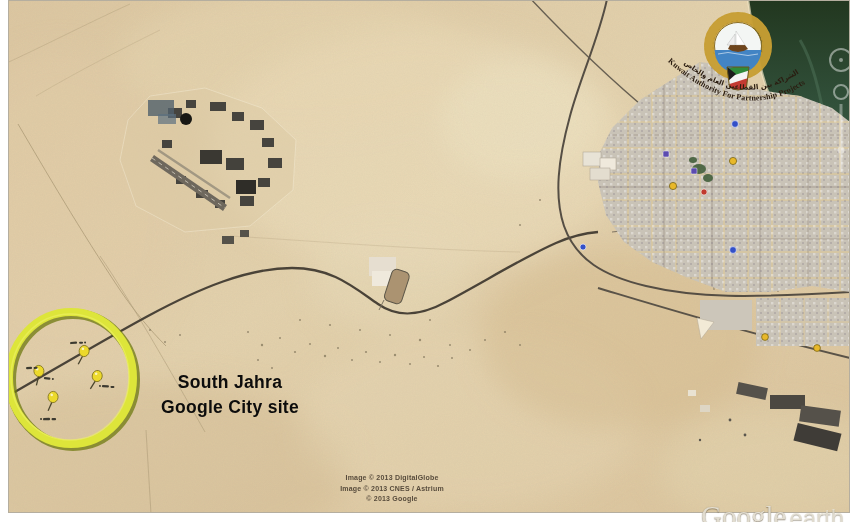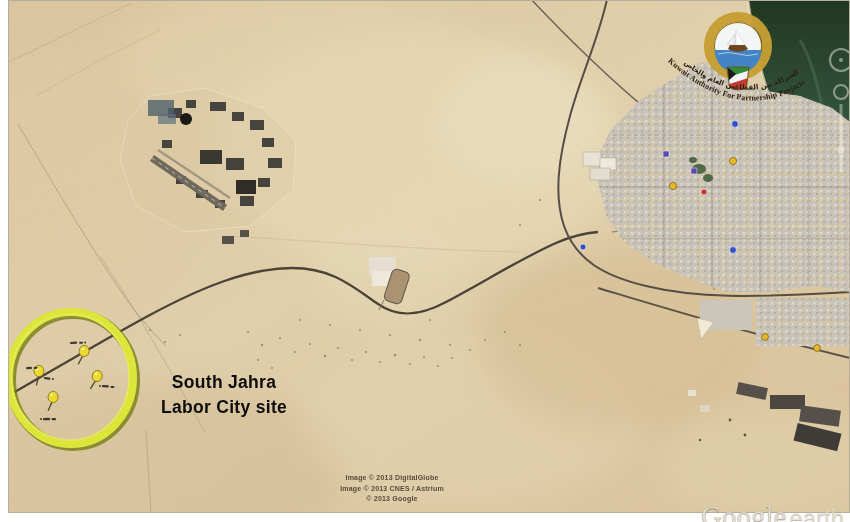--- a/index.html
+++ b/index.html
@@ -362,7 +362,7 @@
 
 <div class="overlay site-label">
   <div>South Jahra</div>
-  <div>Labor City site</div>
+  <div>Google City site</div>
 </div>
 
 <div class="overlay attribution">

